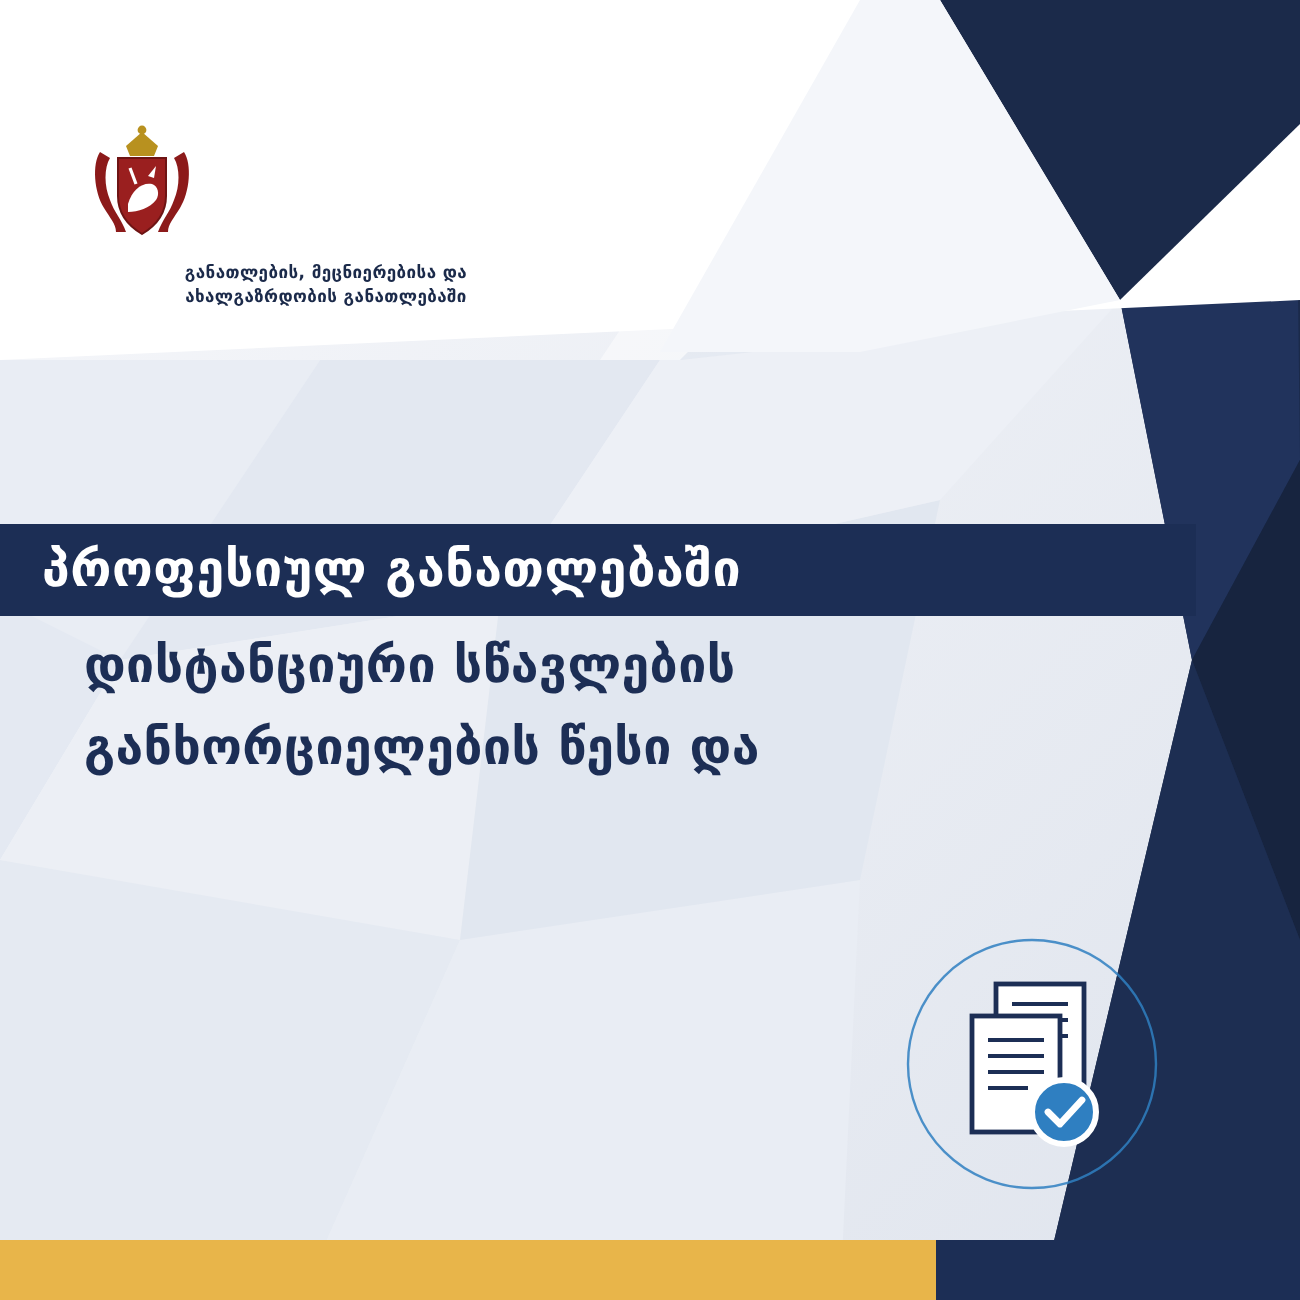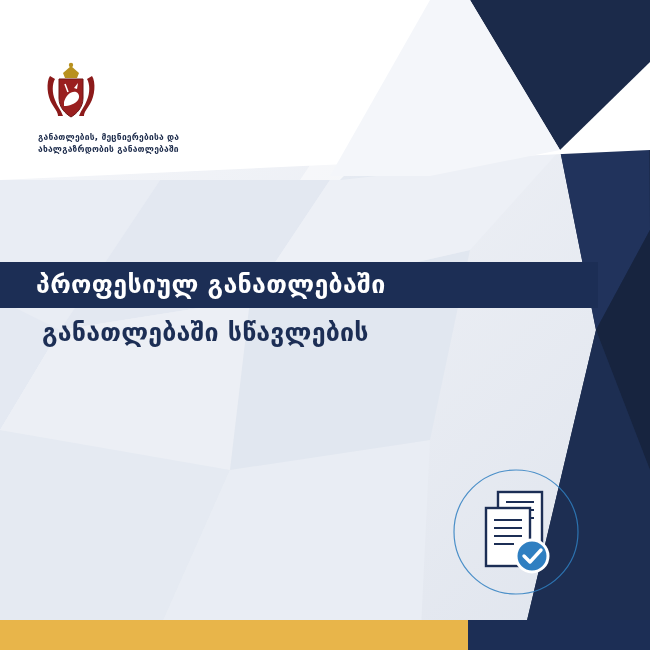--- a/index.html
+++ b/index.html
@@ -61,6 +61,7 @@
     color: #1b2a4a;
     font-weight: bold;
     font-family: "DejaVu Sans", sans-serif;
+    text-align: center;
   }
 
   

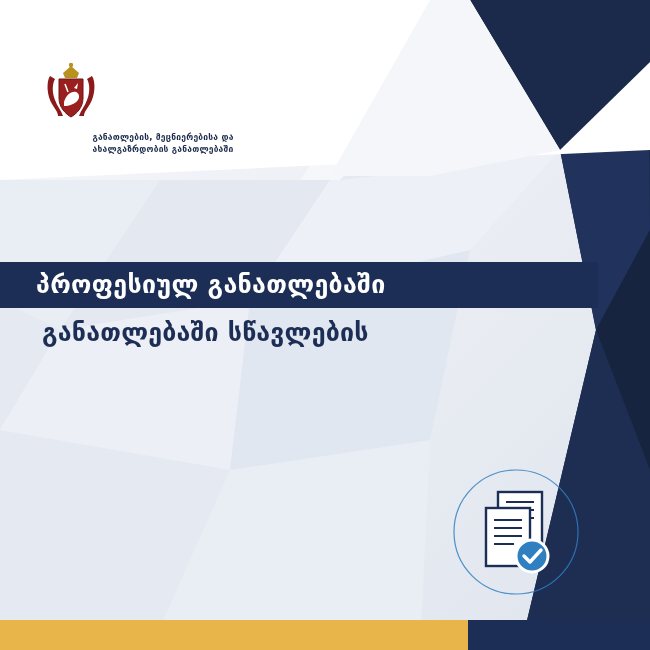--- a/index.html
+++ b/index.html
@@ -76,7 +76,7 @@
 
   .headline-bar span {
     display: block;
-    padding: 8px 0 0 36px;
+    padding: 8px 0 0 21px;
     color: #ffffff;
     font-size: 25px;
     font-weight: bold;

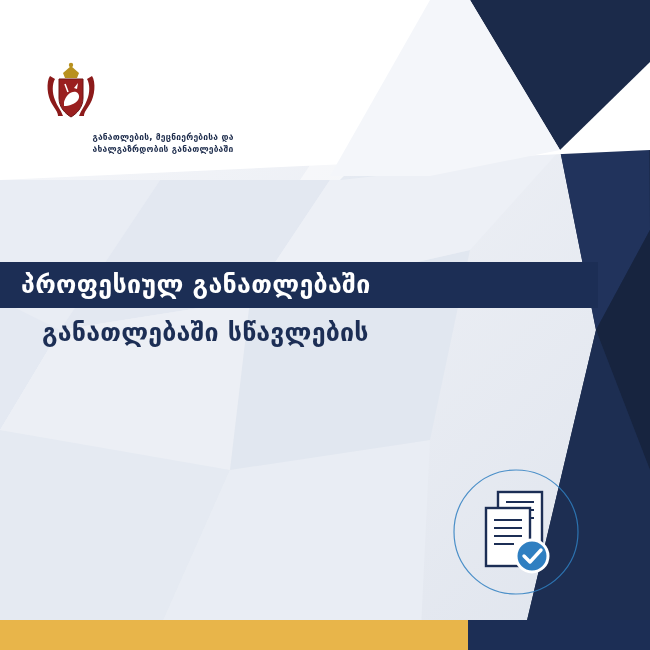--- a/index.html
+++ b/index.html
@@ -196,7 +196,7 @@
   </div>
 
   <div class="headline-rest">
-    <div>განათლებაში სწავლების</div>
+    <div>დისტანციური სწავლების</div>
   </div>
 
   <svg class="doc-badge" viewBox="0 0 128 128">

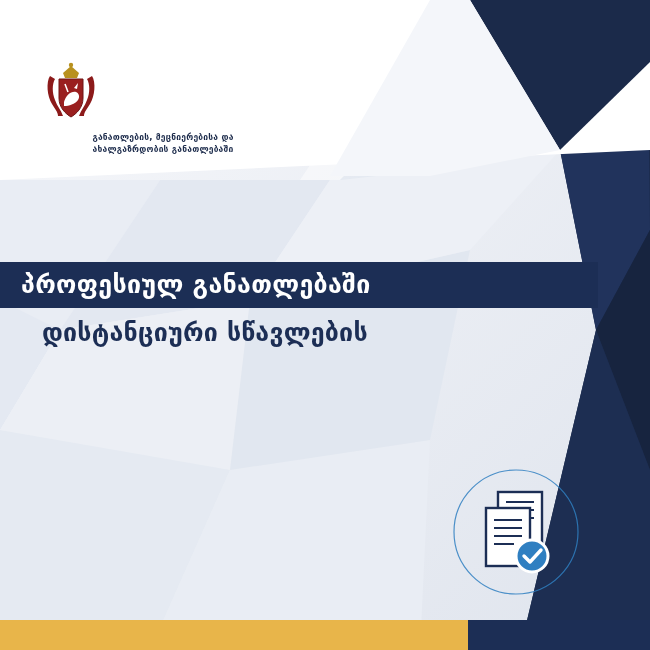--- a/index.html
+++ b/index.html
@@ -197,6 +197,7 @@
 
   <div class="headline-rest">
     <div>დისტანციური სწავლების</div>
+    <div>განხორციელების წესი და</div>
   </div>
 
   <svg class="doc-badge" viewBox="0 0 128 128">

